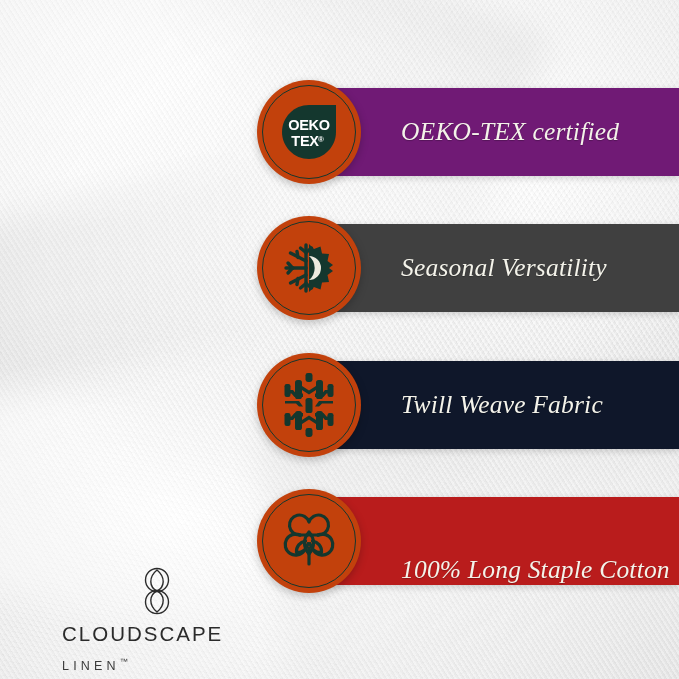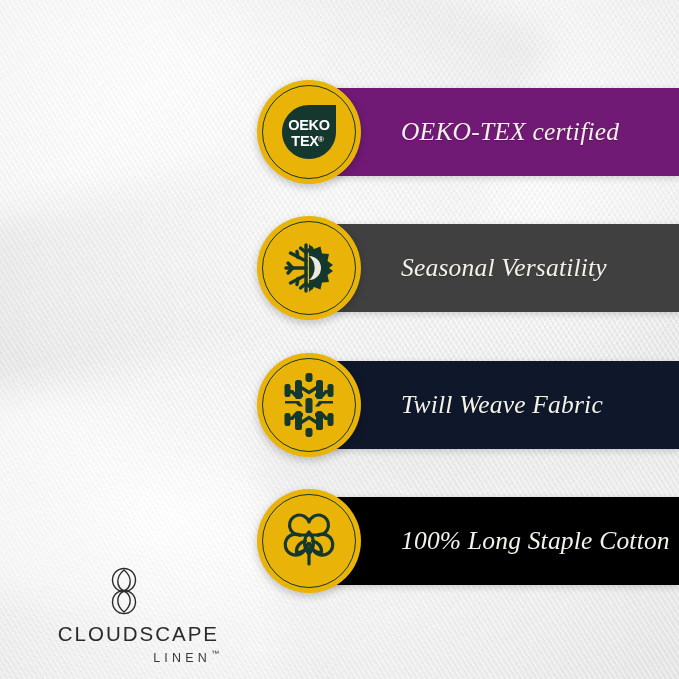--- a/index.html
+++ b/index.html
@@ -91,7 +91,7 @@
     left:257px;top:-8px;
     width:104px;height:104px;
     border-radius:50%;
-    background:#eab308;
+    background:#c2410c;
     box-shadow:0 3px 9px rgba(0,0,0,.22);
     display:flex;align-items:center;justify-content:center;
   }

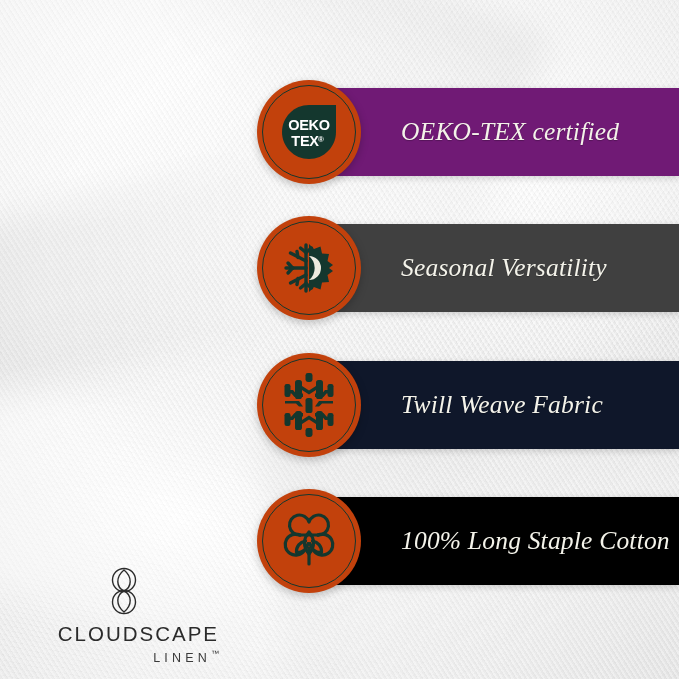--- a/index.html
+++ b/index.html
@@ -217,7 +217,7 @@
     </div>
 
     <div class="row" style="top:497px;">
-      <div class="banner" style="background:#000000;">
+      <div class="banner" style="background:#b91c1c;align-items:flex-end;">
         <span class="banner-label">100% Long Staple Cotton</span>
       </div>
       <div class="badge">

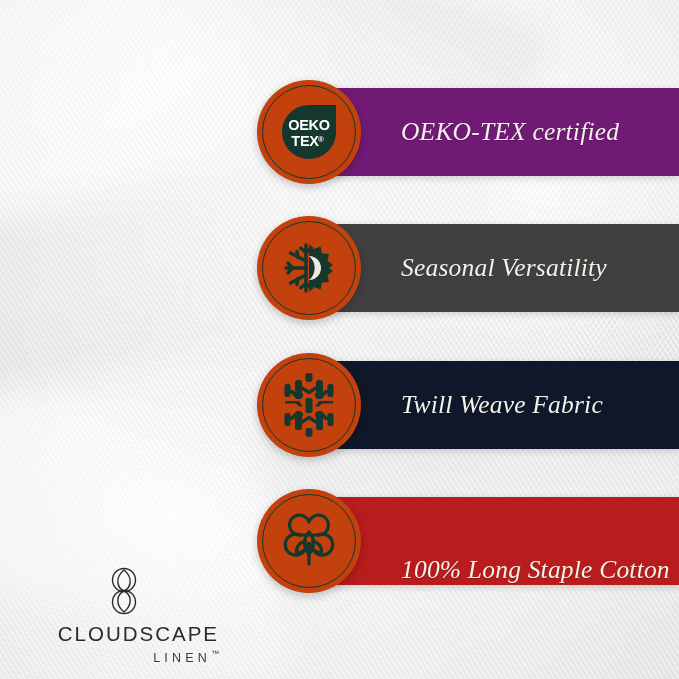--- a/index.html
+++ b/index.html
@@ -104,7 +104,7 @@
   .badge svg{display:block;position:relative;z-index:2;}
 
   
-  .brand{position:absolute;left:29px;top:566px;width:190px;text-align:right;}
+  .brand{position:absolute;left:62px;top:566px;width:190px;text-align:left;}
   .brand-mark{display:block;margin:0 auto 8px auto;}
   .brand-name{
     font-family:"Liberation Sans",sans-serif;

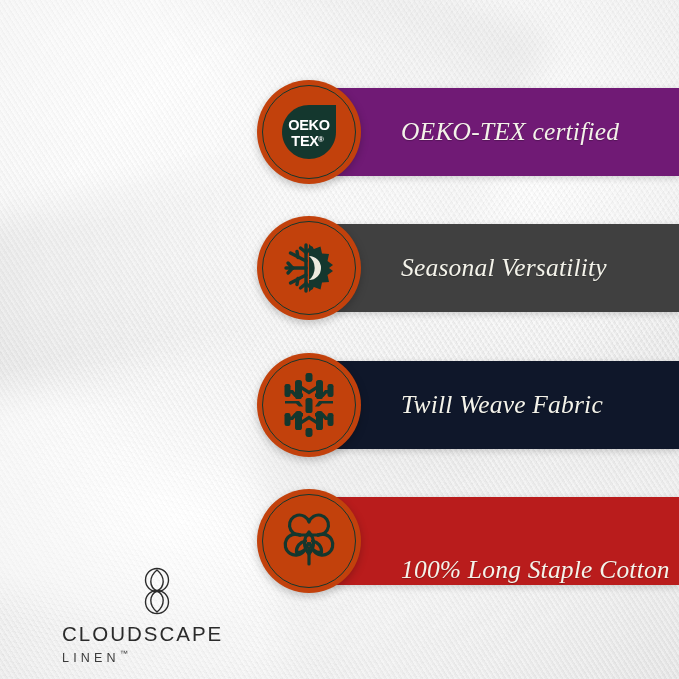--- a/index.html
+++ b/index.html
@@ -111,7 +111,7 @@
     font-size:20.5px;letter-spacing:2.0px;
     color:#2b2b2b;line-height:1;white-space:nowrap;
   }
-  .brand-sub-wrap{margin-top:4px;line-height:1;white-space:nowrap;}
+  .brand-sub-wrap{margin-top:12px;line-height:1;white-space:nowrap;}
   .brand-sub{
     font-family:"Liberation Sans",sans-serif;
     font-size:12.5px;letter-spacing:4.2px;color:#3a3a3a;

